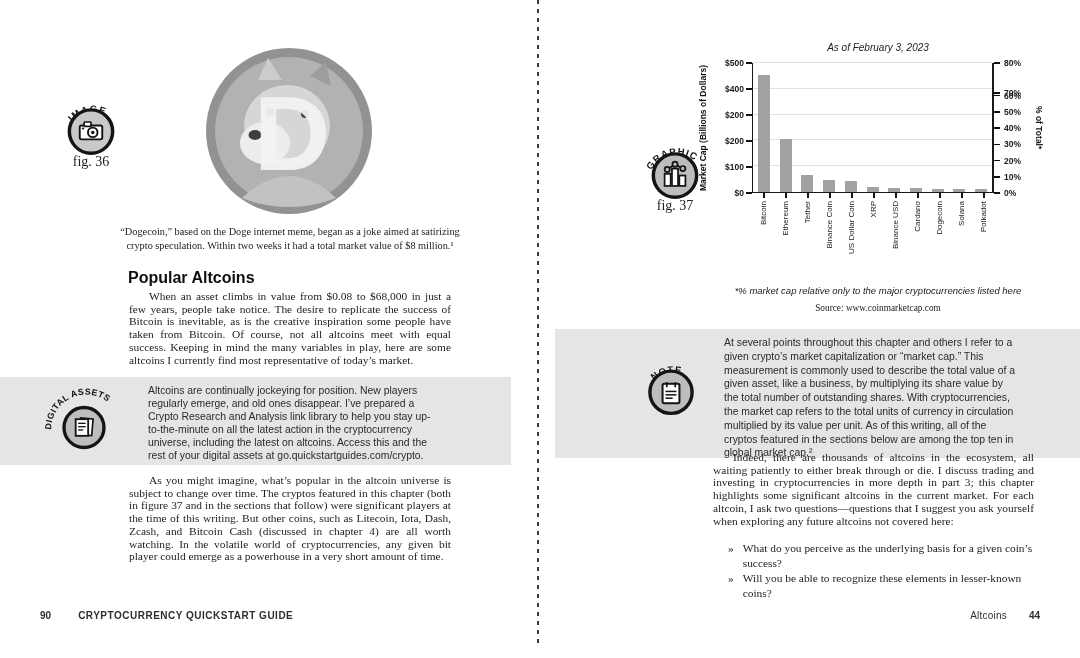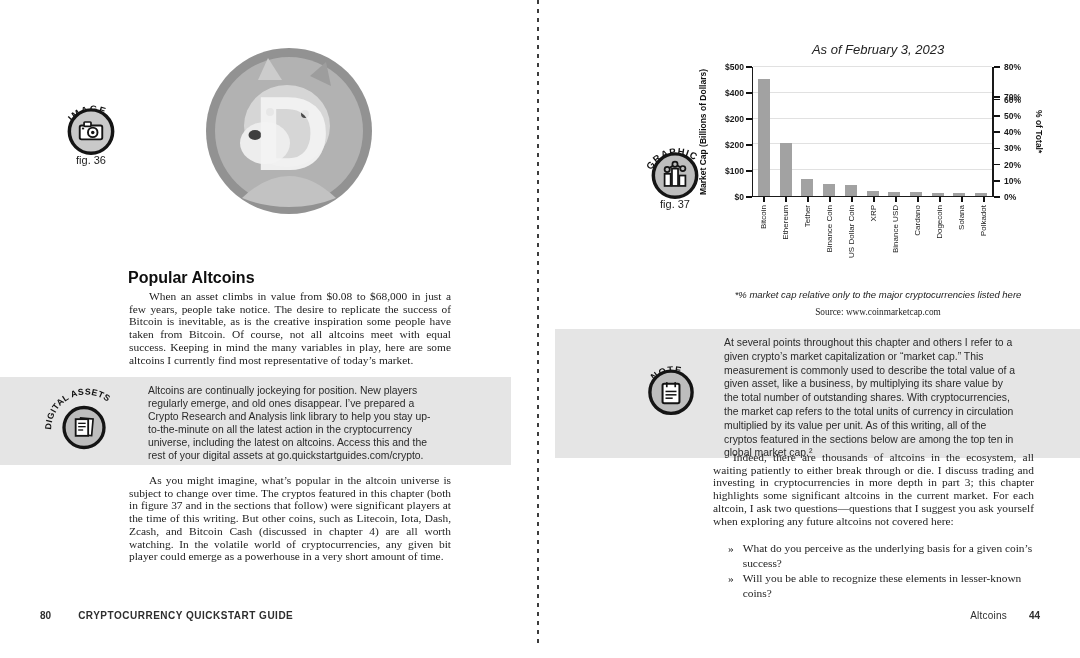--- a/index.html
+++ b/index.html
@@ -61,7 +61,7 @@
   
   .chart { position:absolute; left:698px; top:40px; width:360px; font-family:"Liberation Sans", sans-serif; color:#1a1a1a; }
   .chart-title { text-align:center; font-size:17px; font-weight:bold; letter-spacing:0.4px; color:#111; }
-  .chart-subtitle { text-align:center; font-size:13px; font-style:italic; margin-top:2px; color:#222; }
+  .chart-subtitle { text-align:center; font-size:10px; font-style:italic; margin-top:2px; color:#222; }
   .chart-body { position:relative; height:130px; margin-top:10px; }
   .ylabel-left, .ylabel-right {
     position:absolute; top:0; height:130px; display:flex; align-items:center; justify-content:center;

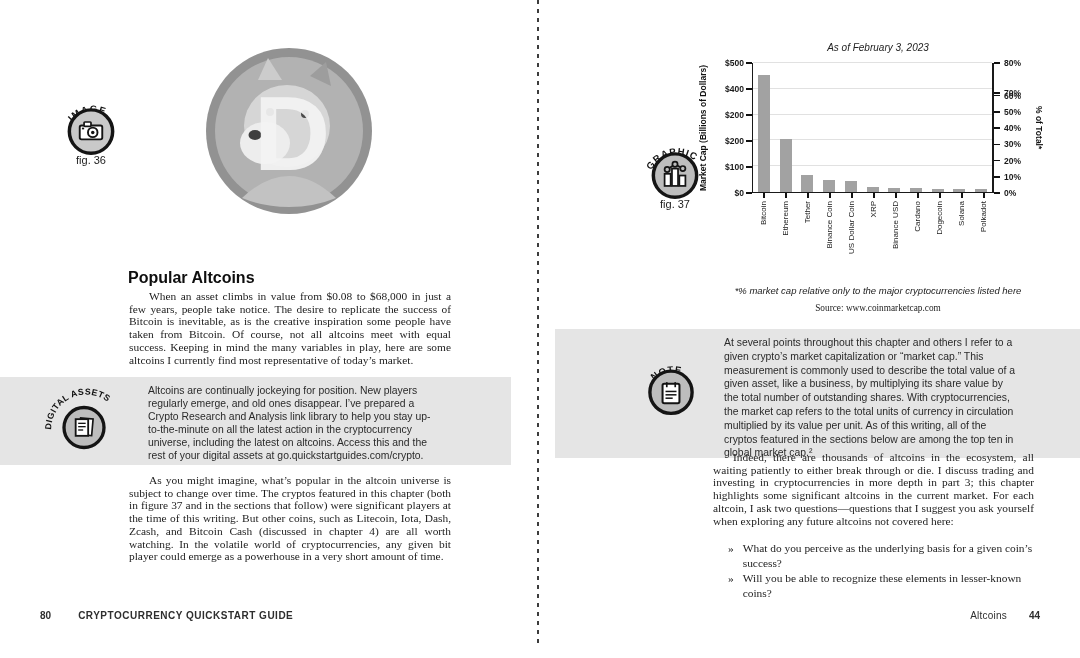--- a/index.html
+++ b/index.html
@@ -19,7 +19,7 @@
   .badge svg { display:block; }
   .arc-text { font-family:"Liberation Sans", sans-serif; font-weight:bold; font-size:11px; letter-spacing:1.2px; fill:#111; }
   .arc-text-sm { font-family:"Liberation Sans", sans-serif; font-weight:bold; font-size:10.5px; letter-spacing:0.6px; fill:#111; }
-  .fig-label { font-family:Liberation Sans, sans-serif; font-size:11px; color:#222; margin-top:-4px; }
+  .fig-label { font-family:Liberation Serif, serif; font-size:14px; color:#222; margin-top:-4px; }
 
   
   .doge { position:absolute; left:204px; top:46px; }

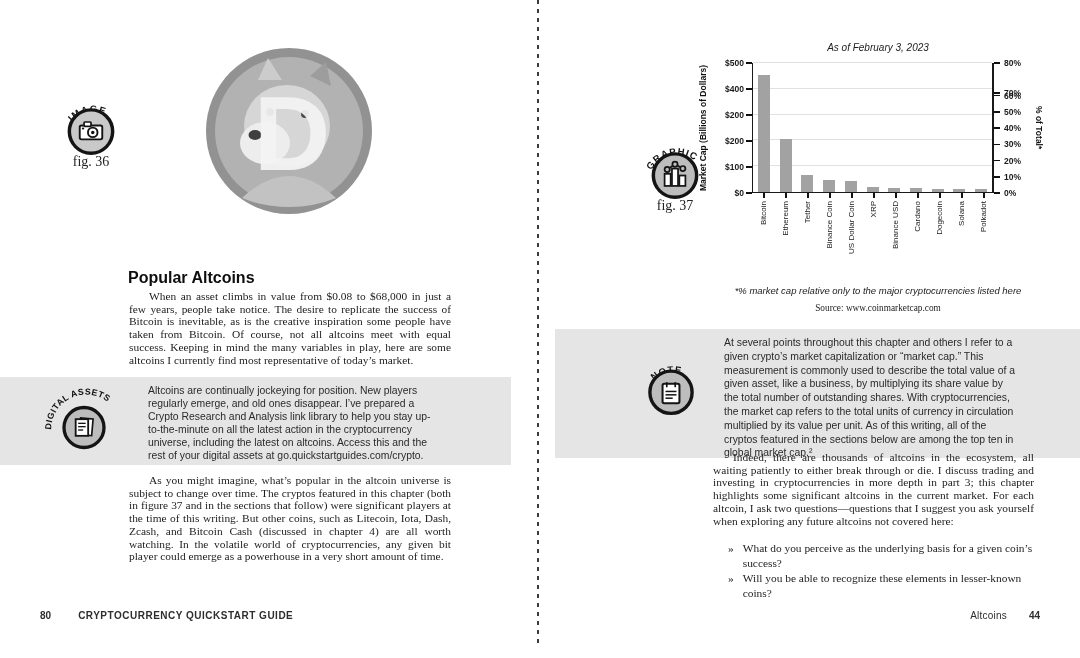--- a/index.html
+++ b/index.html
@@ -136,6 +136,7 @@
     </svg>
   </div>
 
+  <div class="caption">“Dogecoin,” based on the Doge internet meme, began as a joke aimed at satirizing crypto speculation. Within two weeks it had a total market value of $8 million.¹</div>
 
   <div class="heading">Popular Altcoins</div>
 

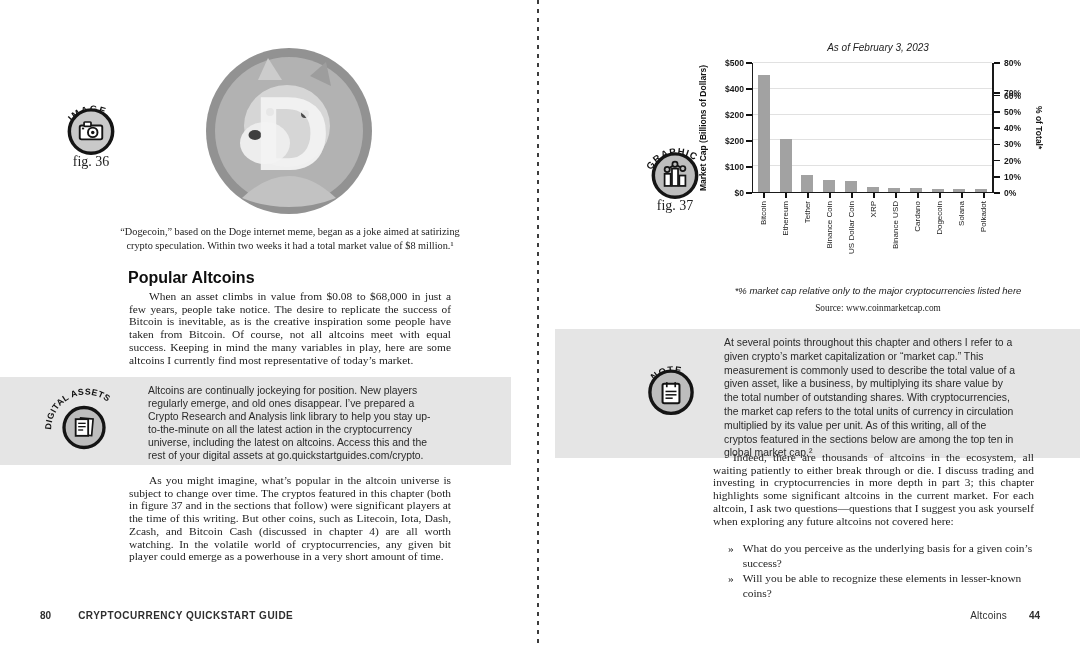--- a/index.html
+++ b/index.html
@@ -167,7 +167,7 @@
   <div class="body-par par2">As you might imagine, what’s popular in the altcoin universe is subject to change over time. The cryptos featured in this chapter (both in figure 37 and in the sections that follow) were significant players at the time of this writing. But other coins, such as Litecoin, Iota, Dash, Zcash, and Bitcoin Cash (discussed in chapter 4) are all worth watching. In the volatile world of cryptocurrencies, any given bit player could emerge as a powerhouse in a very short amount of time.</div>
 
   <div class="footer footer-left">
-    <span class="pagenum">80</span>
+    <span class="pagenum">90</span>
     <span class="booktitle">CRYPTOCURRENCY QUICKSTART GUIDE</span>
   </div>
 

